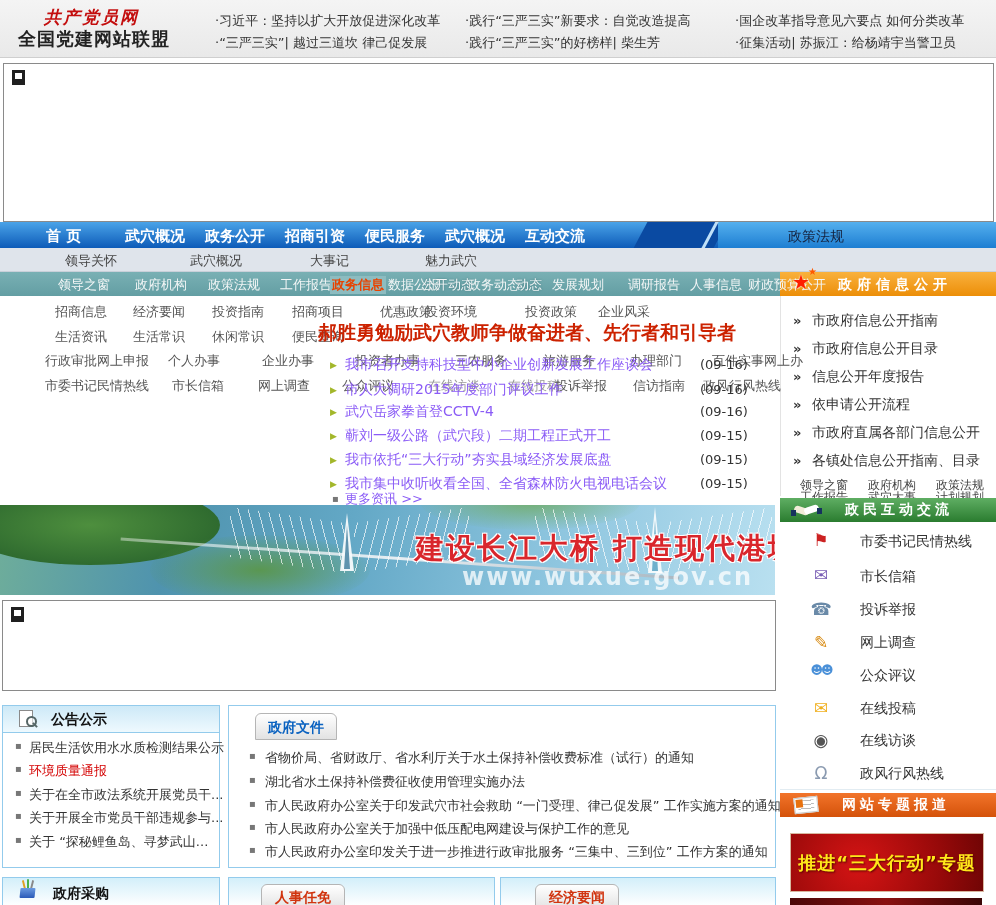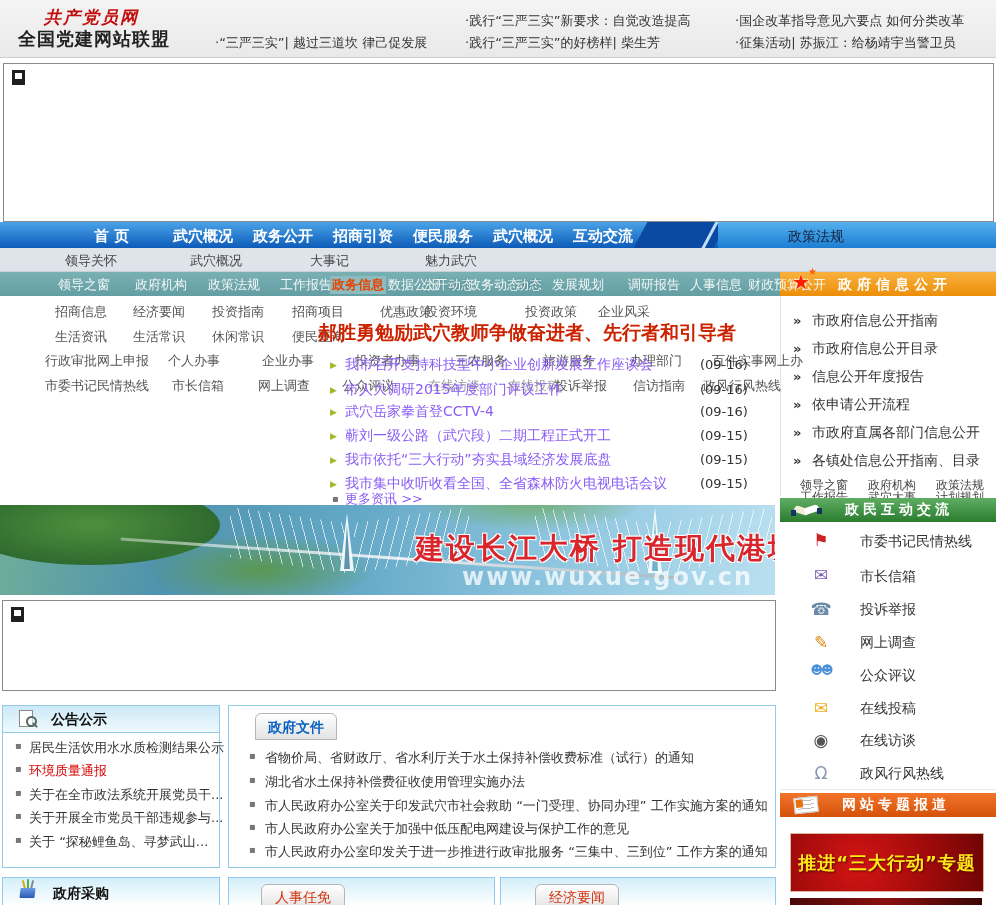--- a/index.html
+++ b/index.html
@@ -113,6 +113,7 @@
 <div class="a hdr">
   <div class="a logo-top nowrap">共产党员网</div>
   <div class="a logo-sub nowrap">全国党建网站联盟</div>
+  <div class="a hnews nowrap" style="left:215px;top:12px">·习近平：坚持以扩大开放促进深化改革</div>
   <div class="a hnews nowrap" style="left:465px;top:12px">·践行“三严三实”新要求：自觉改造提高</div>
   <div class="a hnews nowrap" style="left:735px;top:12px">·国企改革指导意见六要点  如何分类改革</div>
   <div class="a hnews nowrap" style="left:215px;top:34px">·“三严三实”|  越过三道坎 律己促发展</div>

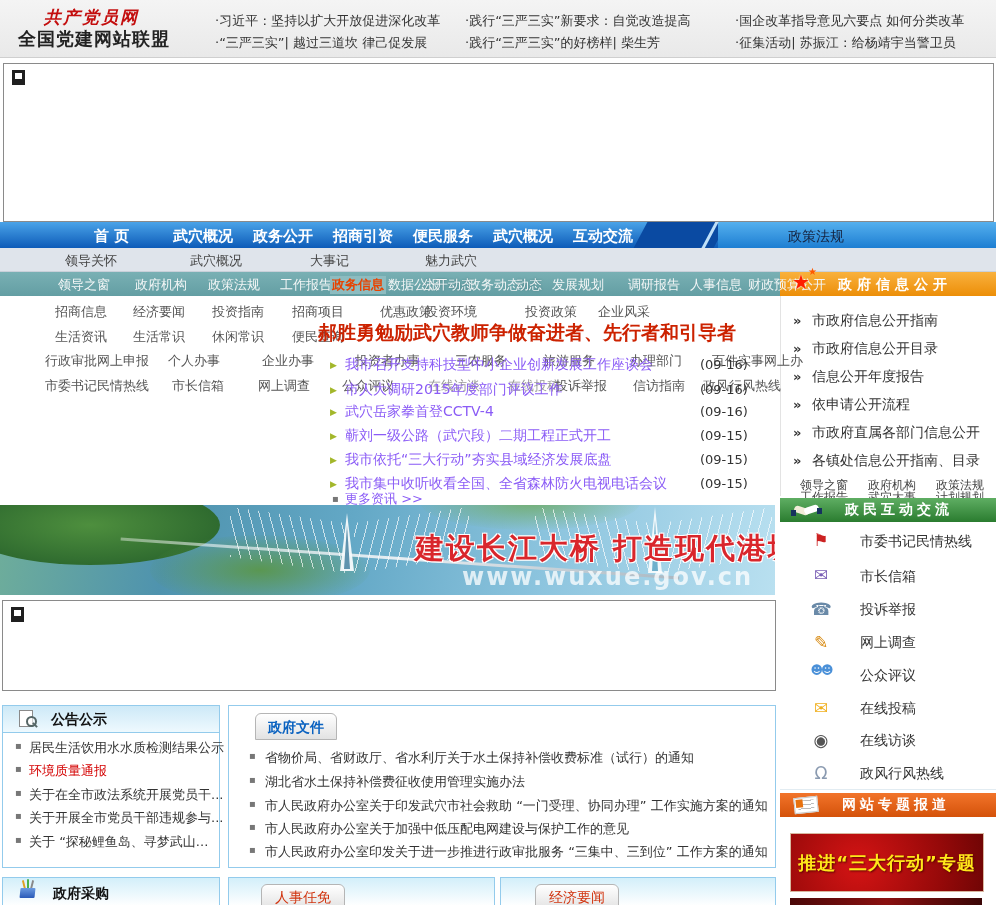--- a/index.html
+++ b/index.html
@@ -21,7 +21,7 @@
   .nav .dark{position:absolute;left:640px;top:-2px;width:80px;height:32px;background:#0a4aa2;transform:skewX(-28deg);}
   .nav .slash{position:absolute;left:708px;top:-4px;width:3px;height:36px;background:#bfe0f8;transform:rotate(28deg);}
   .nav .right{position:absolute;left:718px;top:0;width:278px;height:26px;background:linear-gradient(#55b0ee,#1d7ed2);}
-  .nv{top:227px;font-size:15px;font-weight:bold;color:#fff;cursor:pointer;margin-left:48px;}
+  .nv{top:227px;font-size:15px;font-weight:bold;color:#fff;cursor:pointer;}
   .weather{left:788px;top:228px;font-size:14px;color:#15233f;cursor:pointer;}
   
   .subnav{left:0;top:248px;width:996px;height:23px;background:#dfe4eb;border-bottom:1px solid #c9d0d9;}

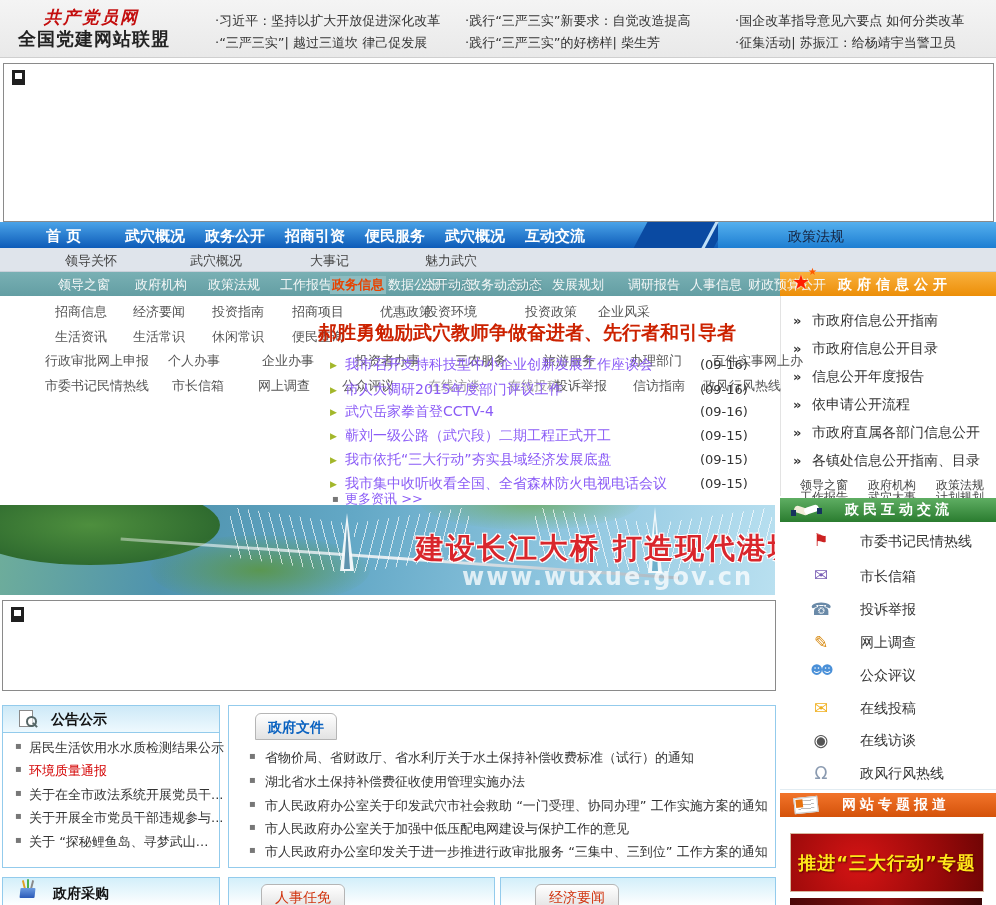--- a/index.html
+++ b/index.html
@@ -357,7 +357,7 @@
   <span class="a sqb" style="left:20px;top:68px">▪</span>
   <div class="a fi nowrap" style="left:36px;top:67px">湖北省水土保持补偿费征收使用管理实施办法</div>
   <span class="a sqb" style="left:20px;top:92px">▪</span>
-  <div class="a fi nowrap" style="left:36px;top:91px">市人民政府办公室关于印发武穴市社会救助 “一门受理、协同办理” 工作实施方案的通知</div>
+  <div class="a fi nowrap" style="left:36px;top:91px">市人民政府办公室关于印发武穴市社会救助 “一门受理、律己促发展” 工作实施方案的通知</div>
   <span class="a sqb" style="left:20px;top:115px">▪</span>
   <div class="a fi nowrap" style="left:36px;top:114px">市人民政府办公室关于加强中低压配电网建设与保护工作的意见</div>
   <span class="a sqb" style="left:20px;top:138px">▪</span>

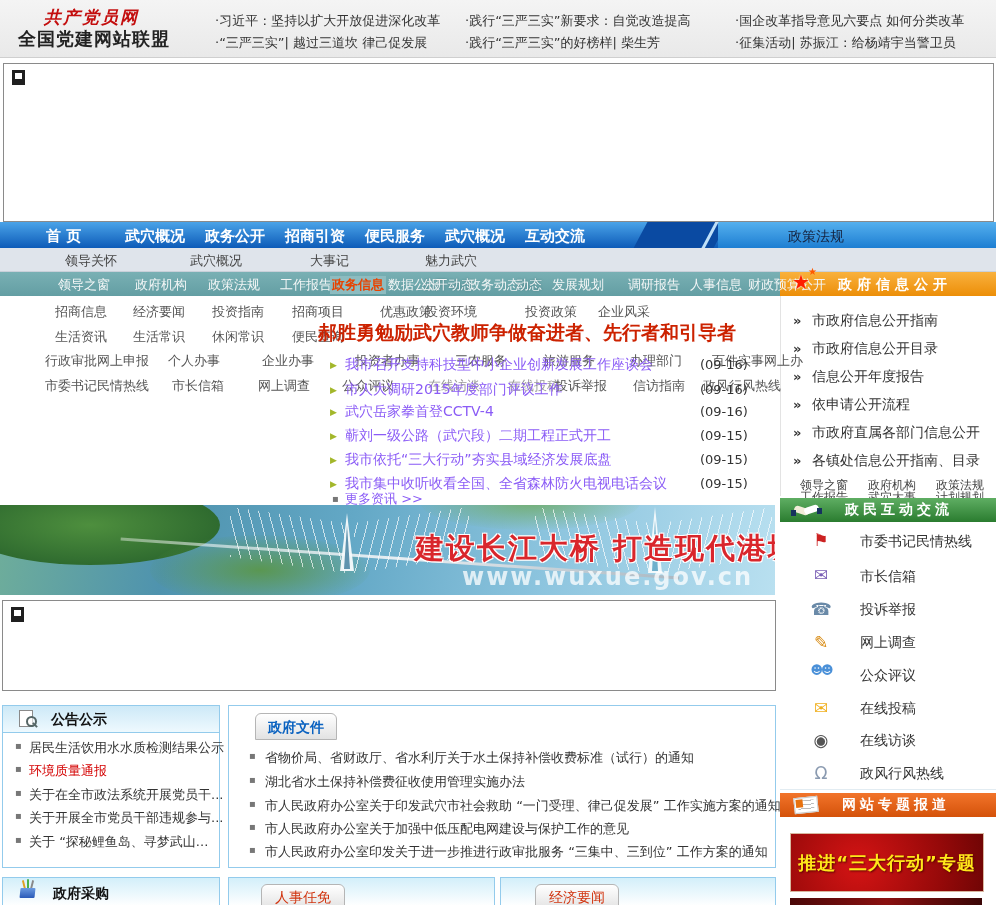--- a/index.html
+++ b/index.html
@@ -93,7 +93,7 @@
   .fi.red{color:#d40000;}
   .tab{position:absolute;border:1px solid #b5b5b5;border-radius:6px 6px 0 0;background:linear-gradient(#ffffff,#e2e2e2);text-align:center;cursor:pointer;}
   .tab-blue{color:#0a62c0;font-weight:bold;font-size:14px;}
-  .tab-red{color:#d13510;font-weight:normal;font-size:14px;}
+  .tab-red{color:#d13510;font-weight:bold;font-size:14px;}
   .grad-box{background:linear-gradient(#d3effa,#ffffff);border:1px solid #93cbec;}
   
   .doc{width:12px;height:15px;background:#fff;border:1px solid #8a8a8a;}

